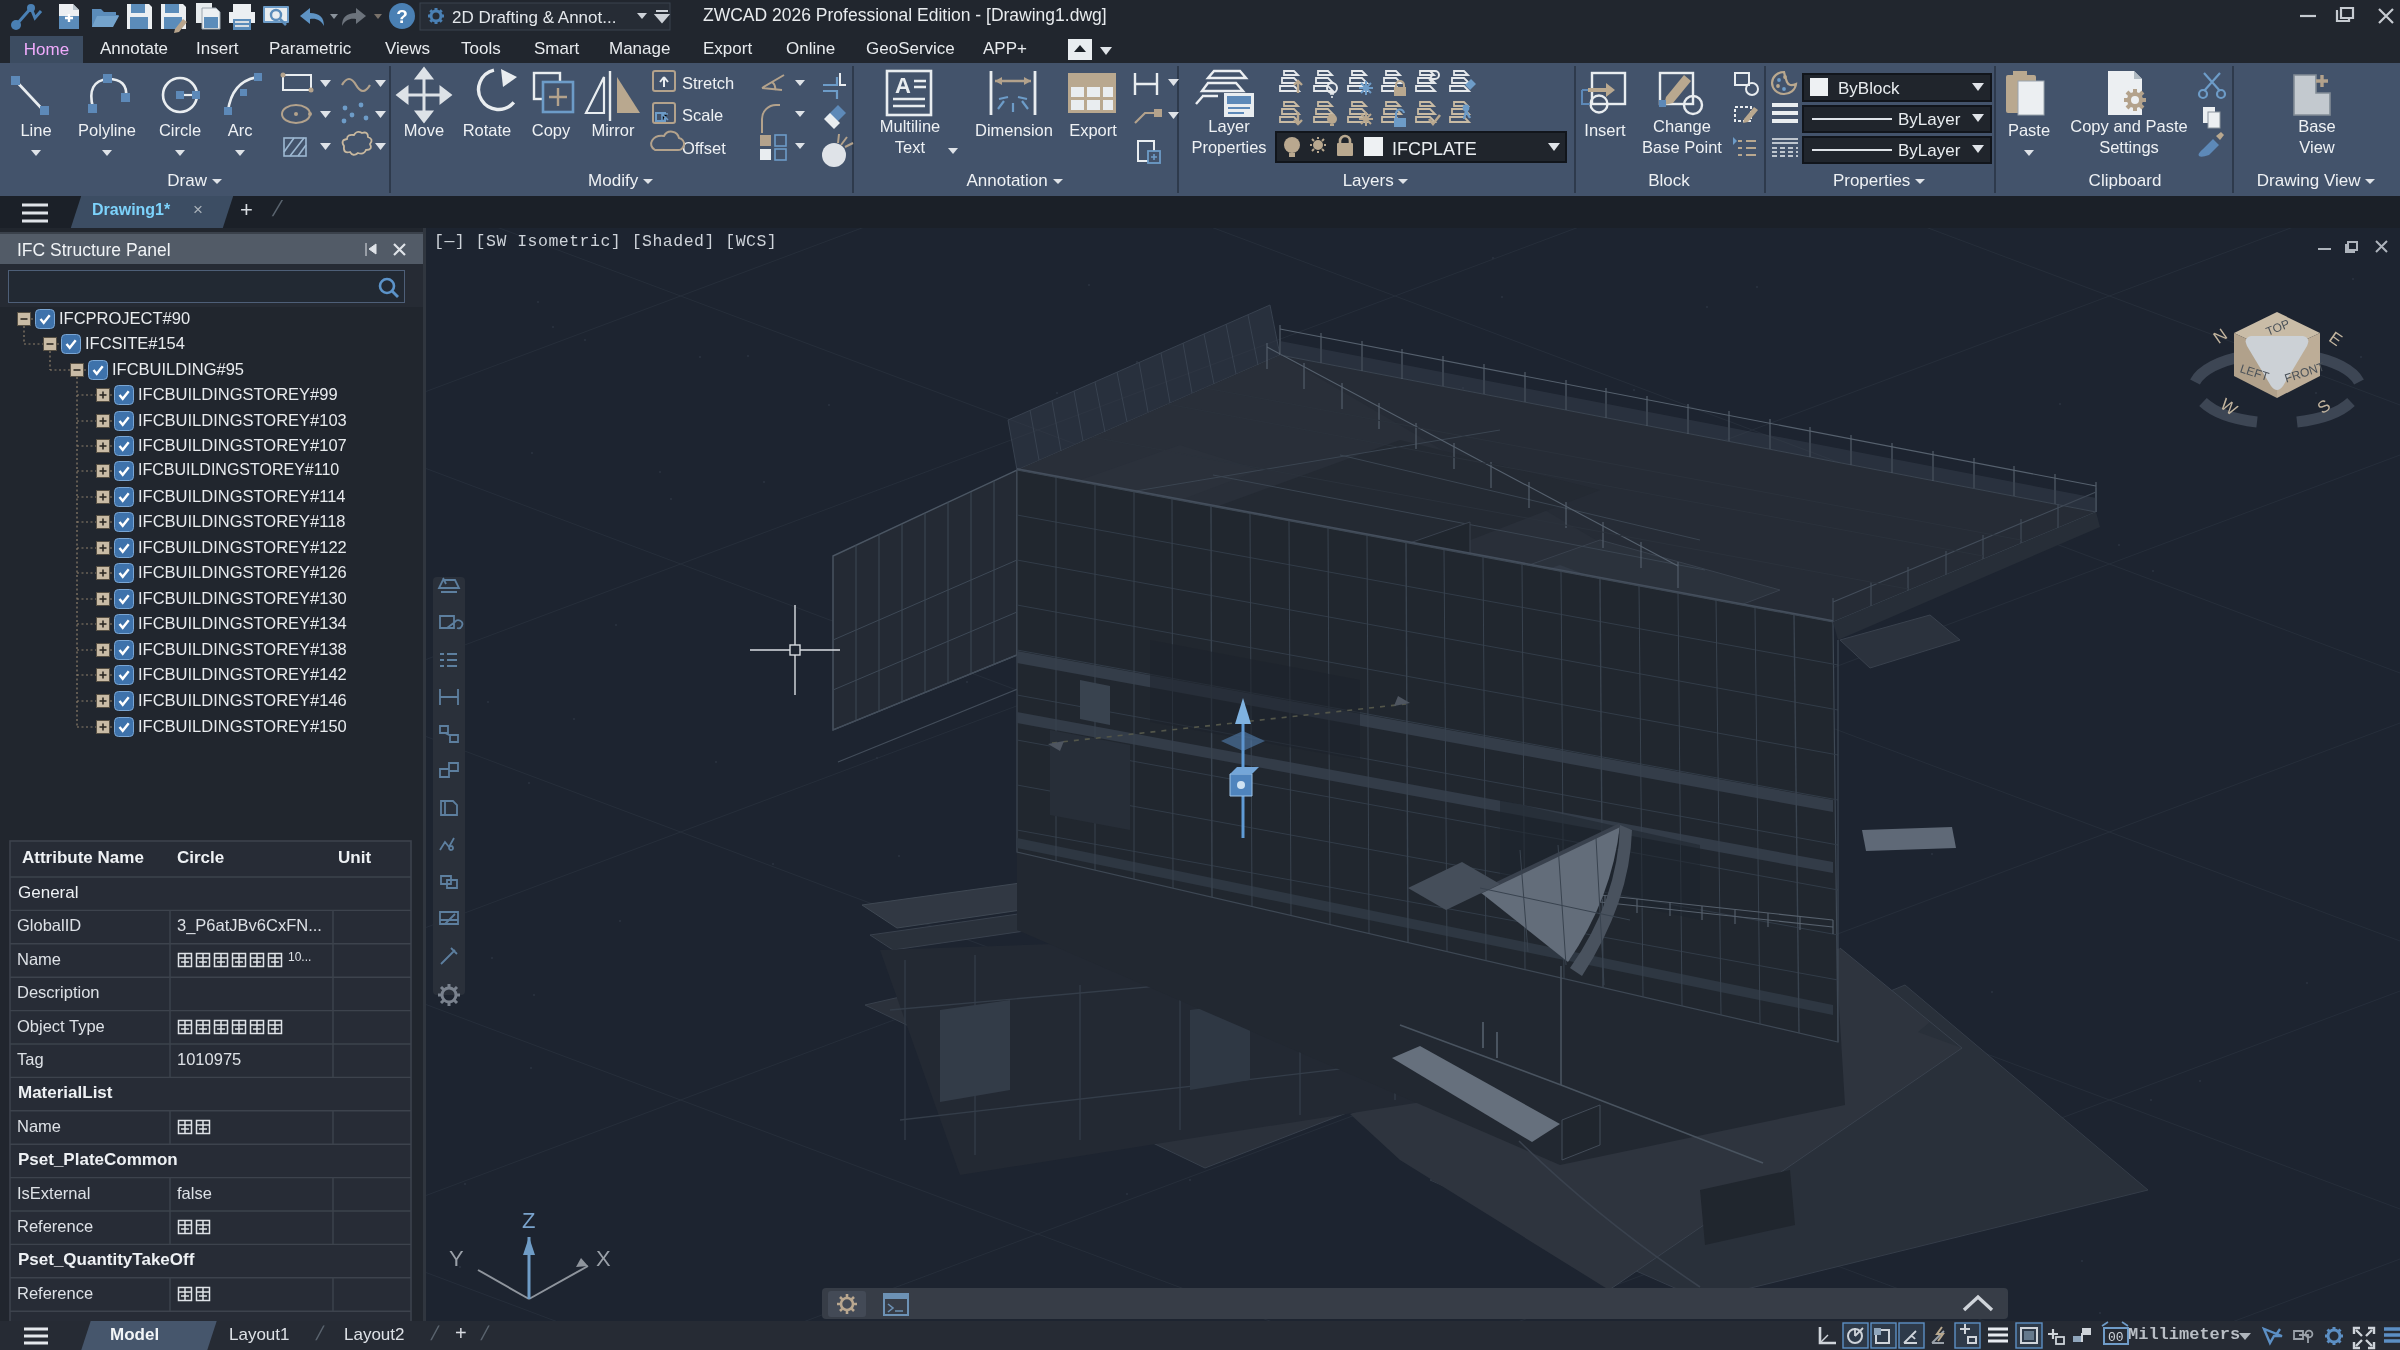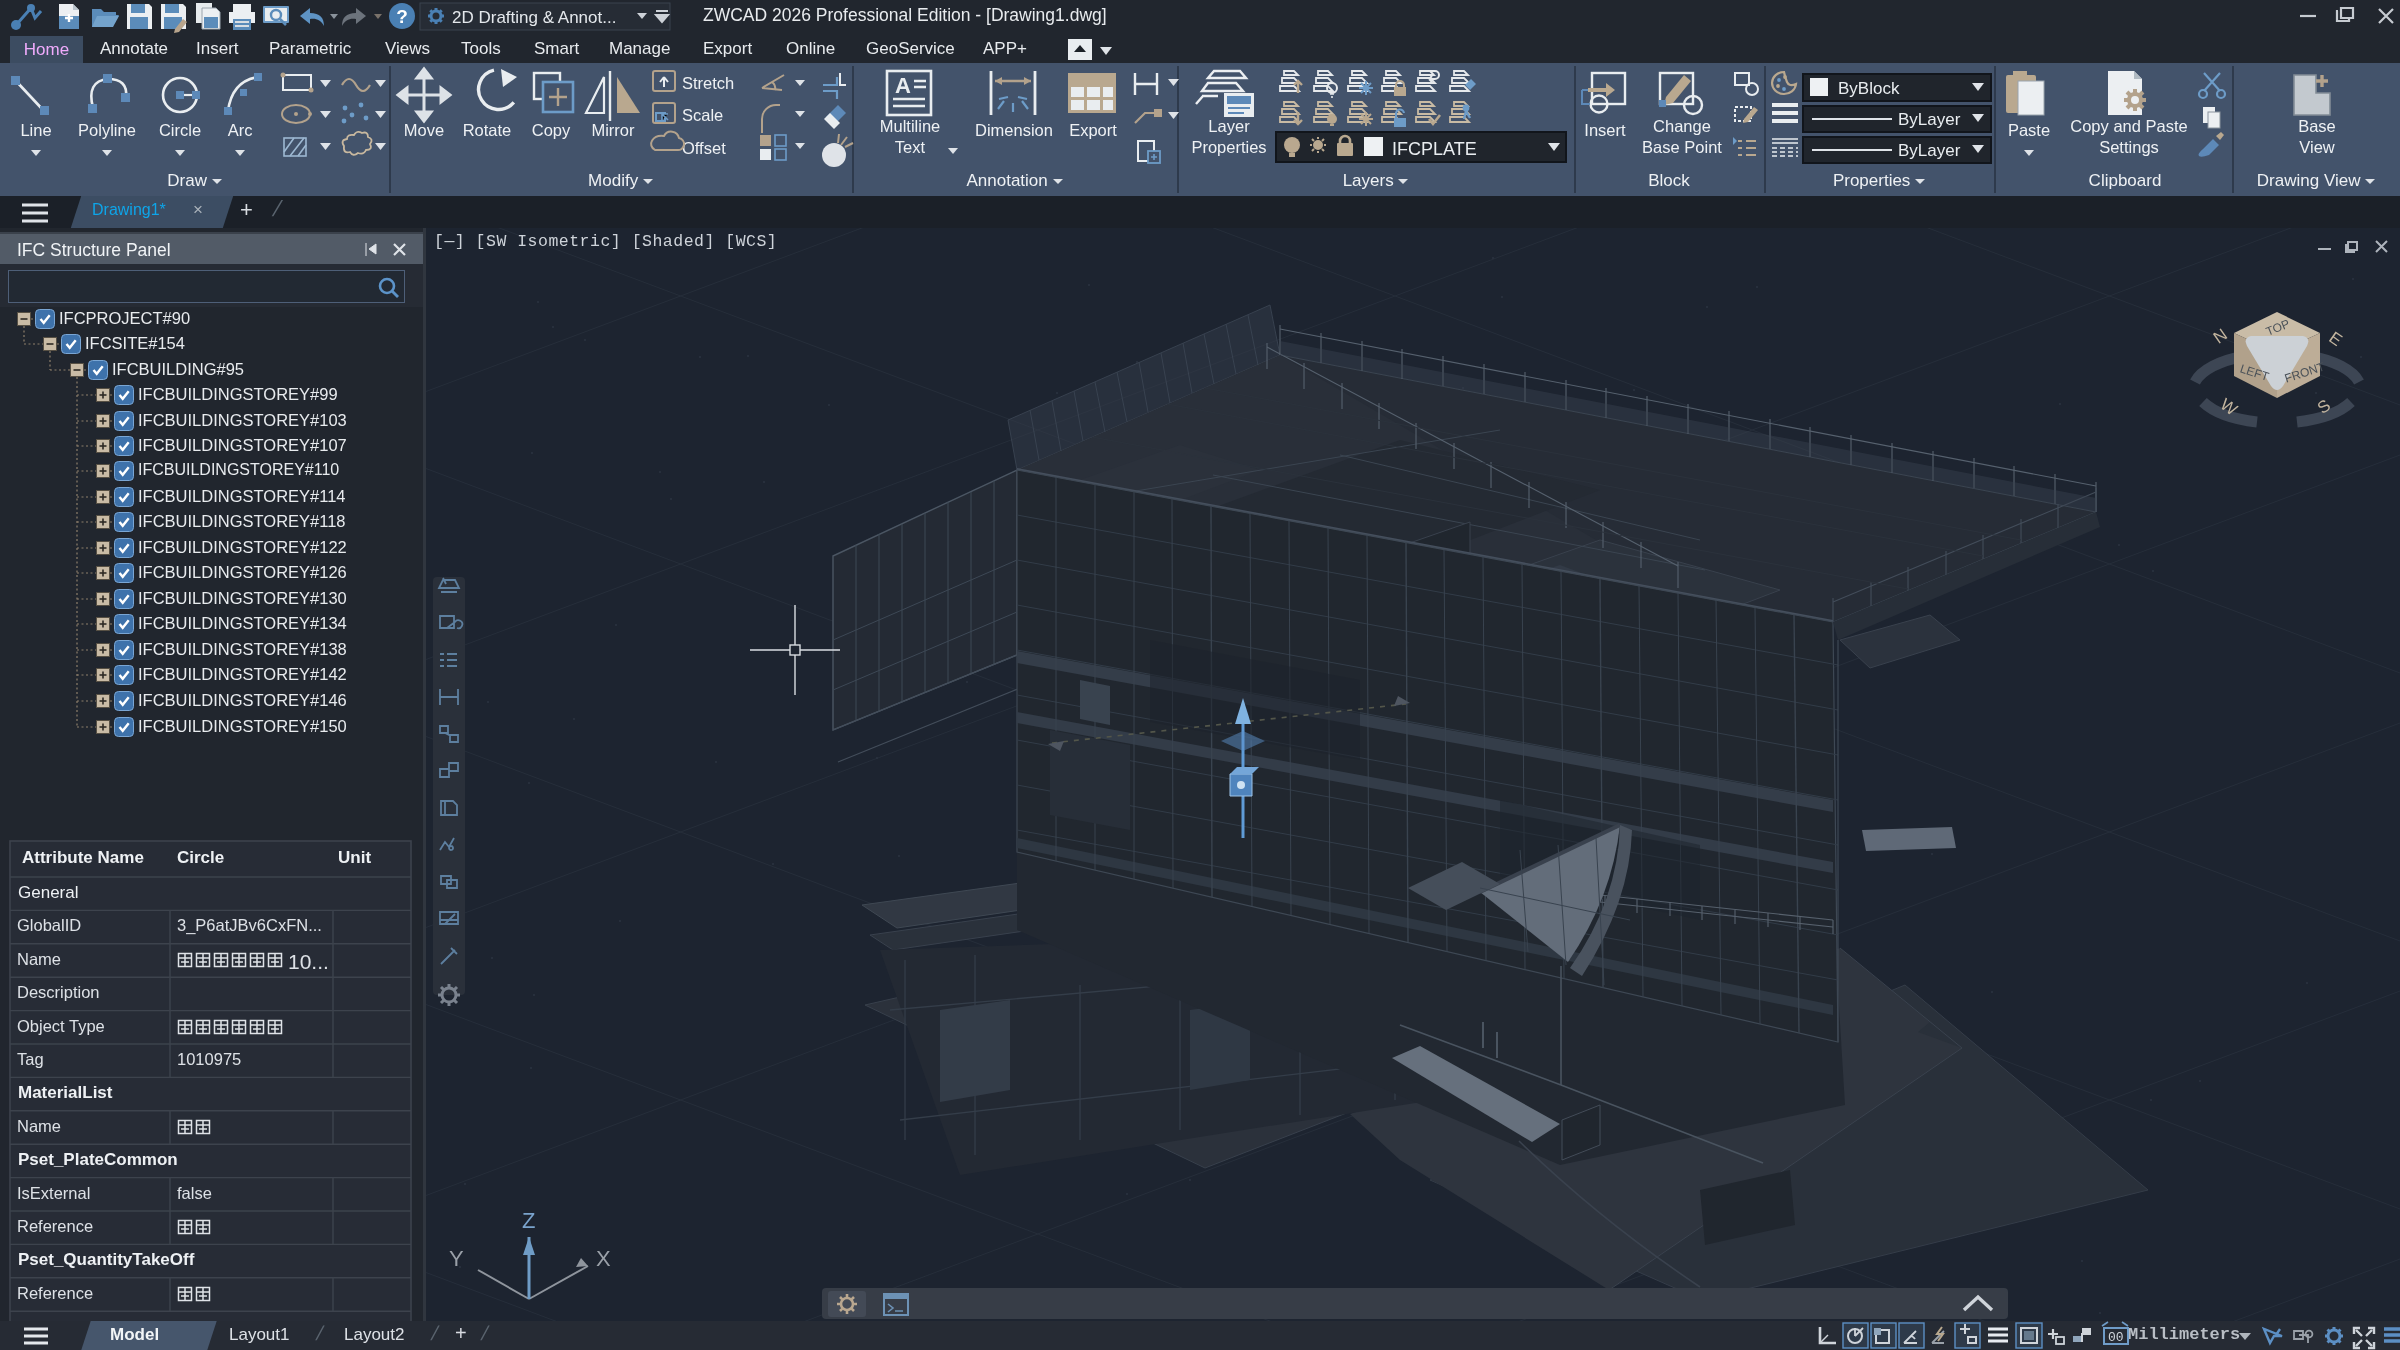--- a/index.html
+++ b/index.html
@@ -479,7 +479,7 @@
       <path d="M2 3 h26 M2 11 h26 M2 19 h26" stroke="#dfe3e8" stroke-width="3"></path>
     </svg>
     <div class="abs" style="left:76px;top:0;width:152px;height:32px;background:#3c4d63;transform:skewX(-18deg);"></div>
-    <div class="abs" style="left:92px;top:5px;color:#0ea5e9;font-weight:normal;font-size:16px;">Drawing1*</div>
+    <div class="abs" style="left:92px;top:5px;color:#7dd3fc;font-weight:bold;font-size:16px;">Drawing1*</div>
     <div class="abs" style="left:193px;top:4px;color:#aab2ba;font-size:17px;">×</div>
     <div class="abs" style="left:240px;top:1px;color:#d8dce1;font-size:22px;">+</div>
     <div class="abs" style="left:274px;top:0px;color:#5a646f;font-size:22px;transform:skewX(-18deg);">/</div>

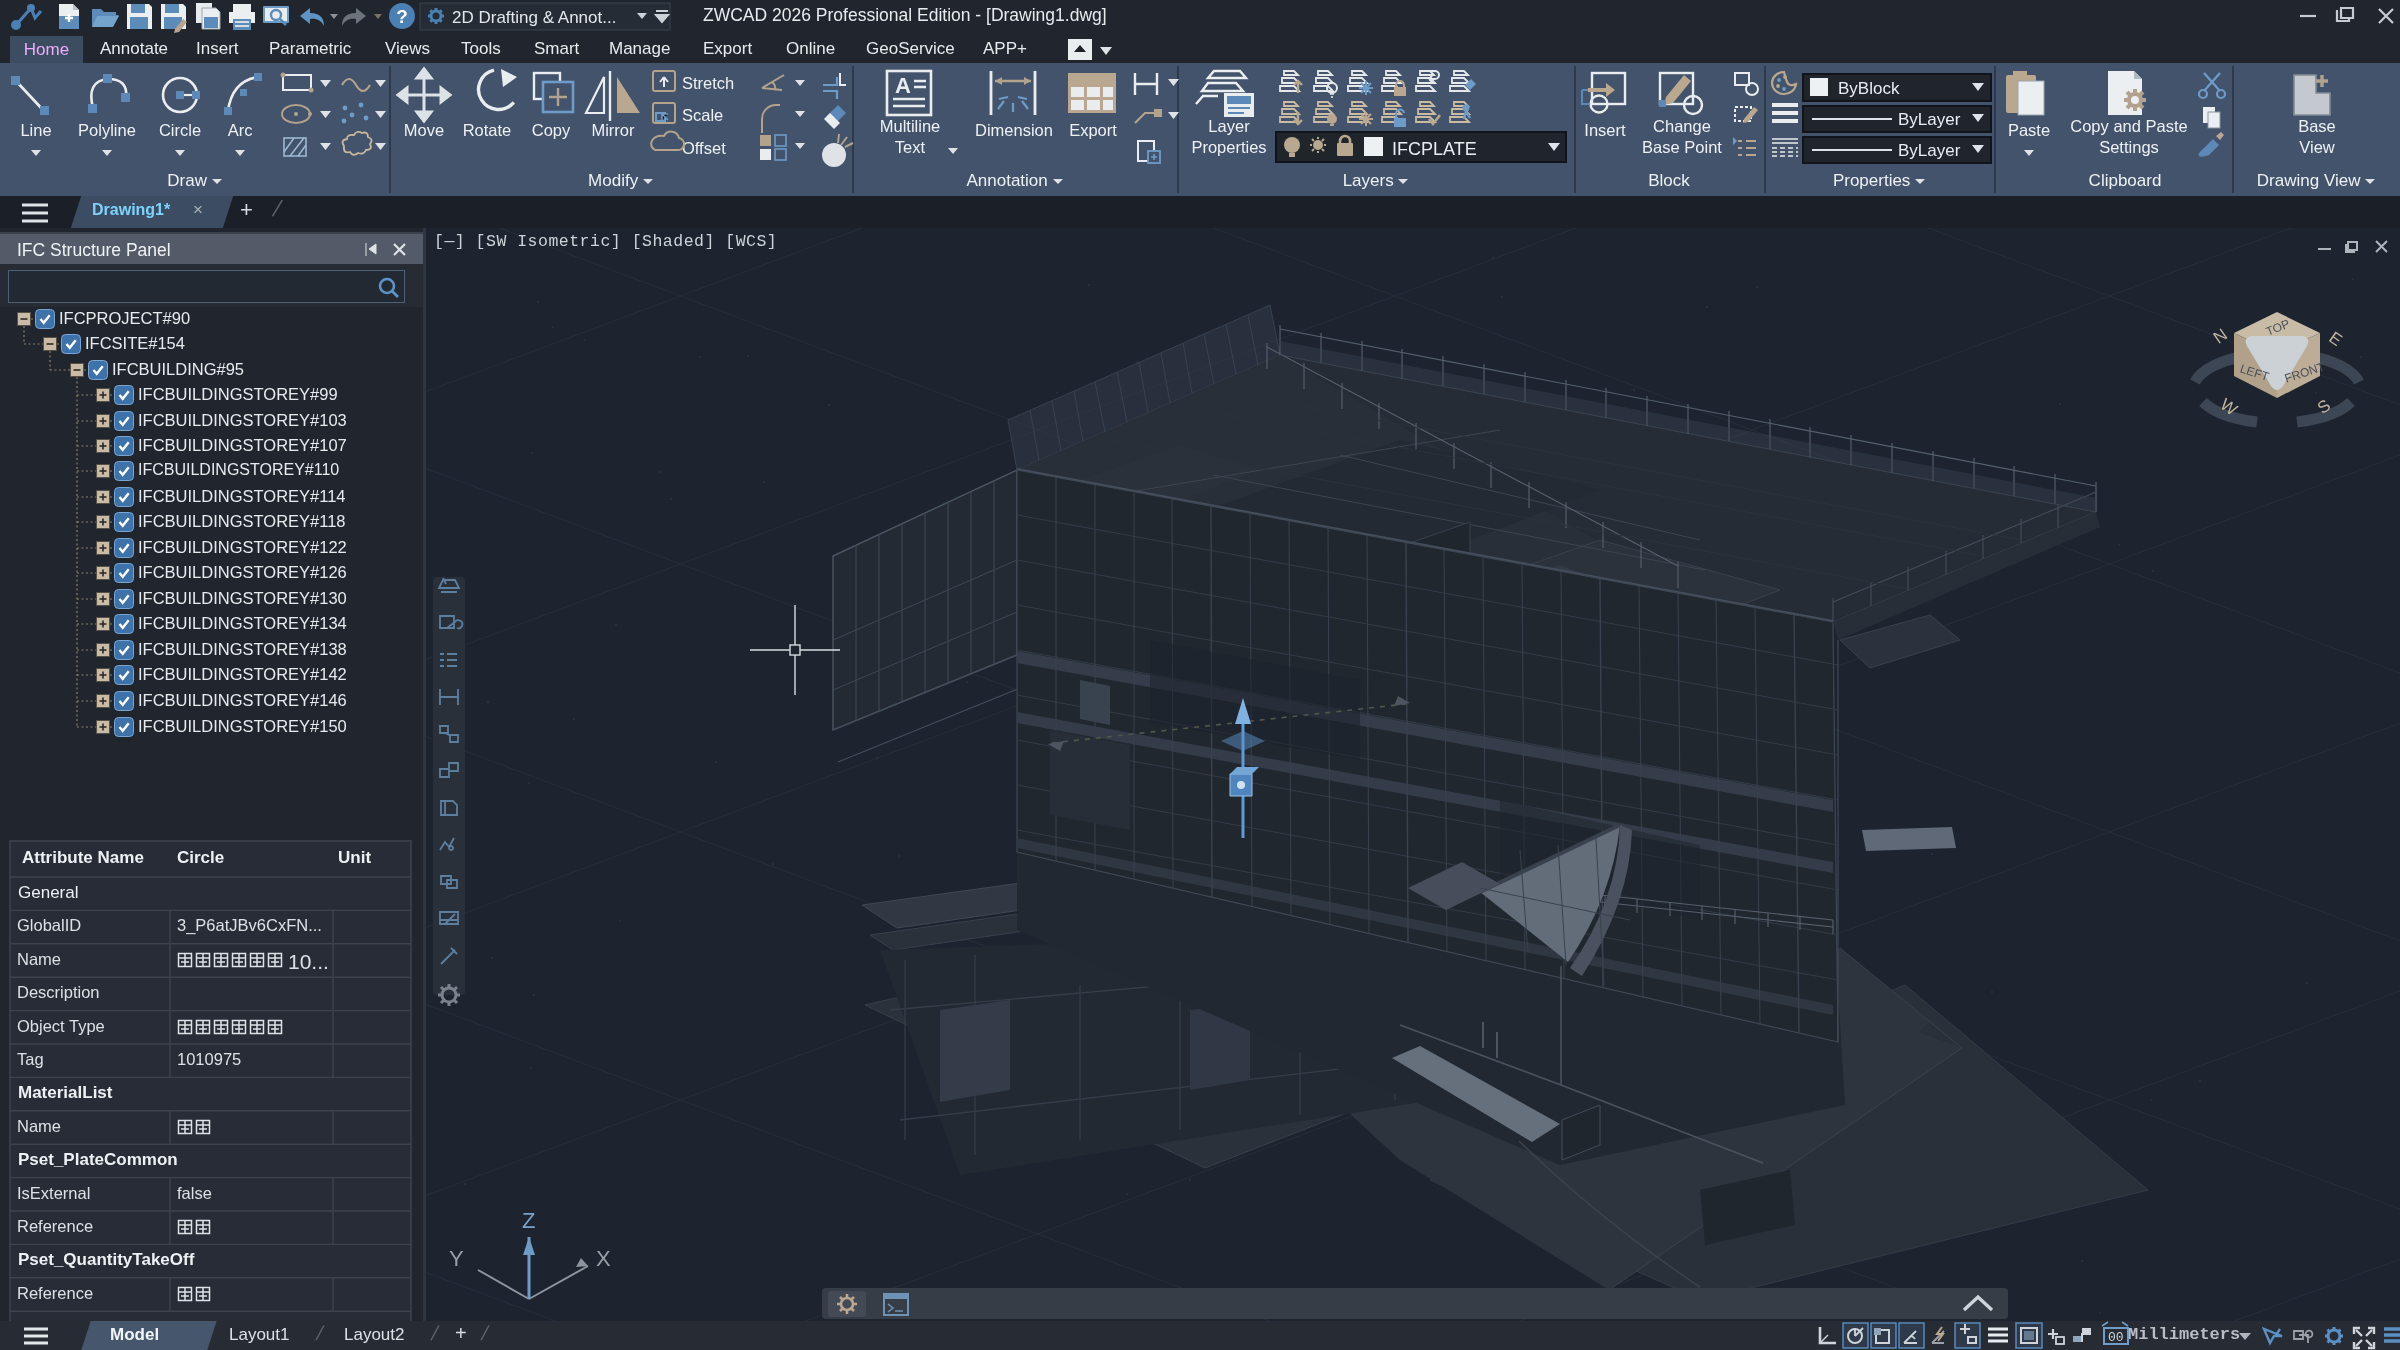--- a/index.html
+++ b/index.html
@@ -676,7 +676,7 @@
           <path d="M1.5 6 h13 M8 1.5 v13 M4 10 h8"></path>
         </g>
       </svg>
-    <div class="abs" style="left:288px;top:721.8px;font-size:21px;color:#dde1e6;">10...</div>
+    <div class="abs" style="left:288px;top:721.8px;font-size:12px;color:#dde1e6;">10...</div>
     <div class="abs" style="left:17px;top:755.1999999999999px;font-size:16.5px;color:#dde1e6;">Description</div>
     <div class="abs" style="left:17px;top:788.5999999999999px;font-size:16.5px;color:#dde1e6;">Object Type</div>
     <svg class="abs" style="left:177px;top:790.5999999999999px" width="108" height="17" viewBox="0 0 108 17">

